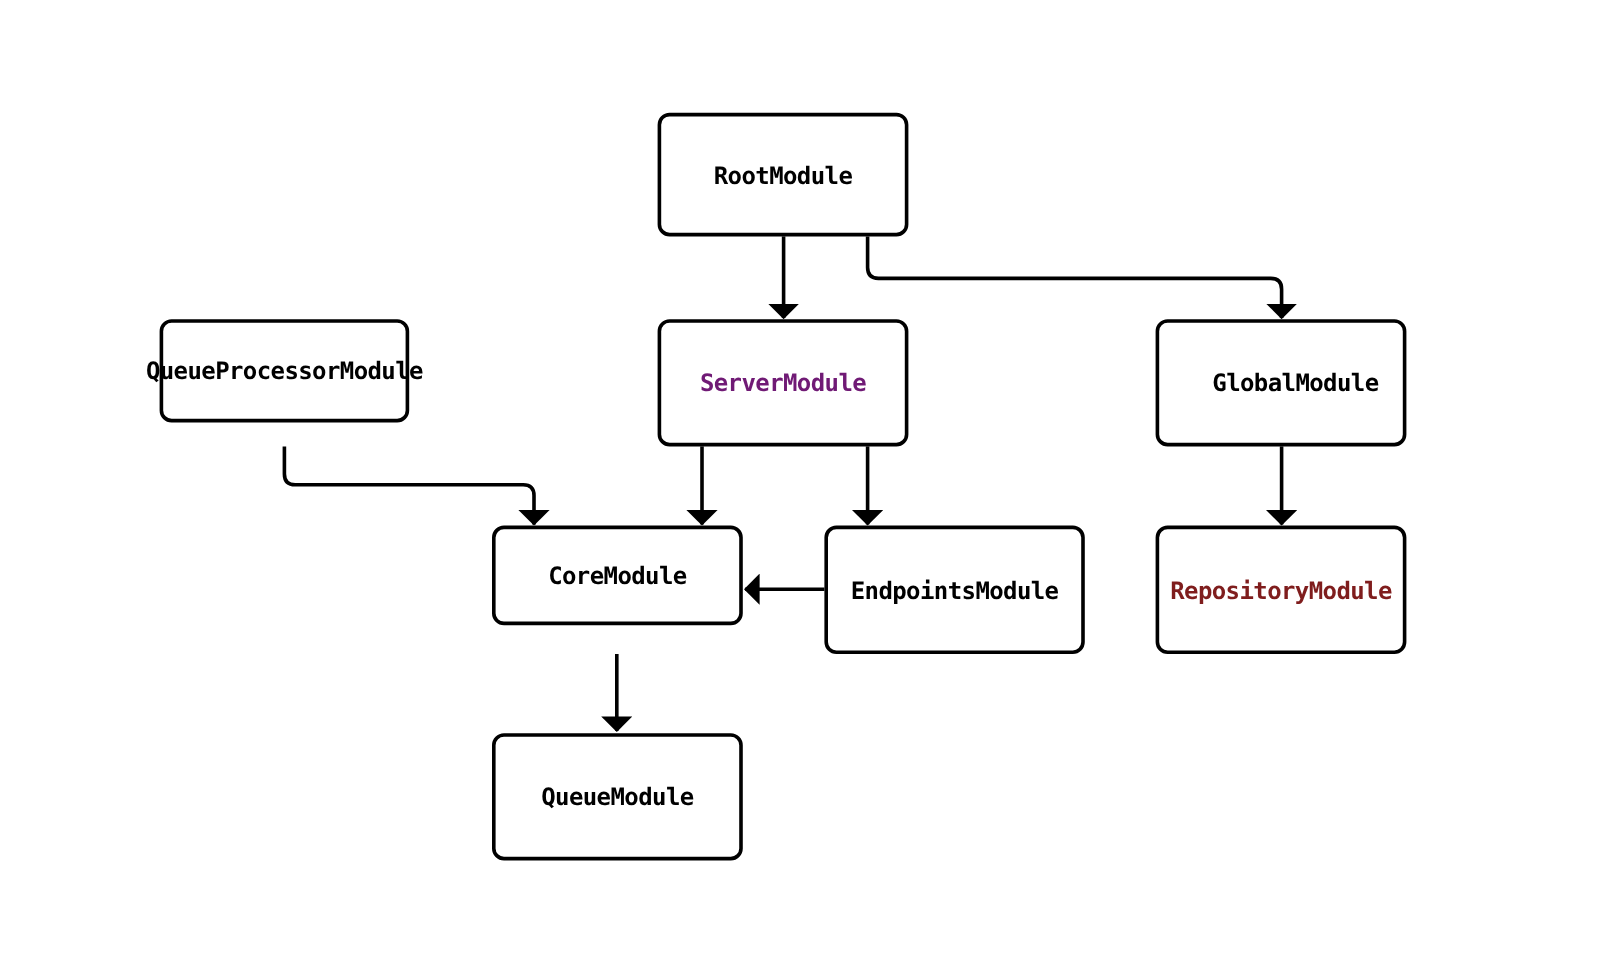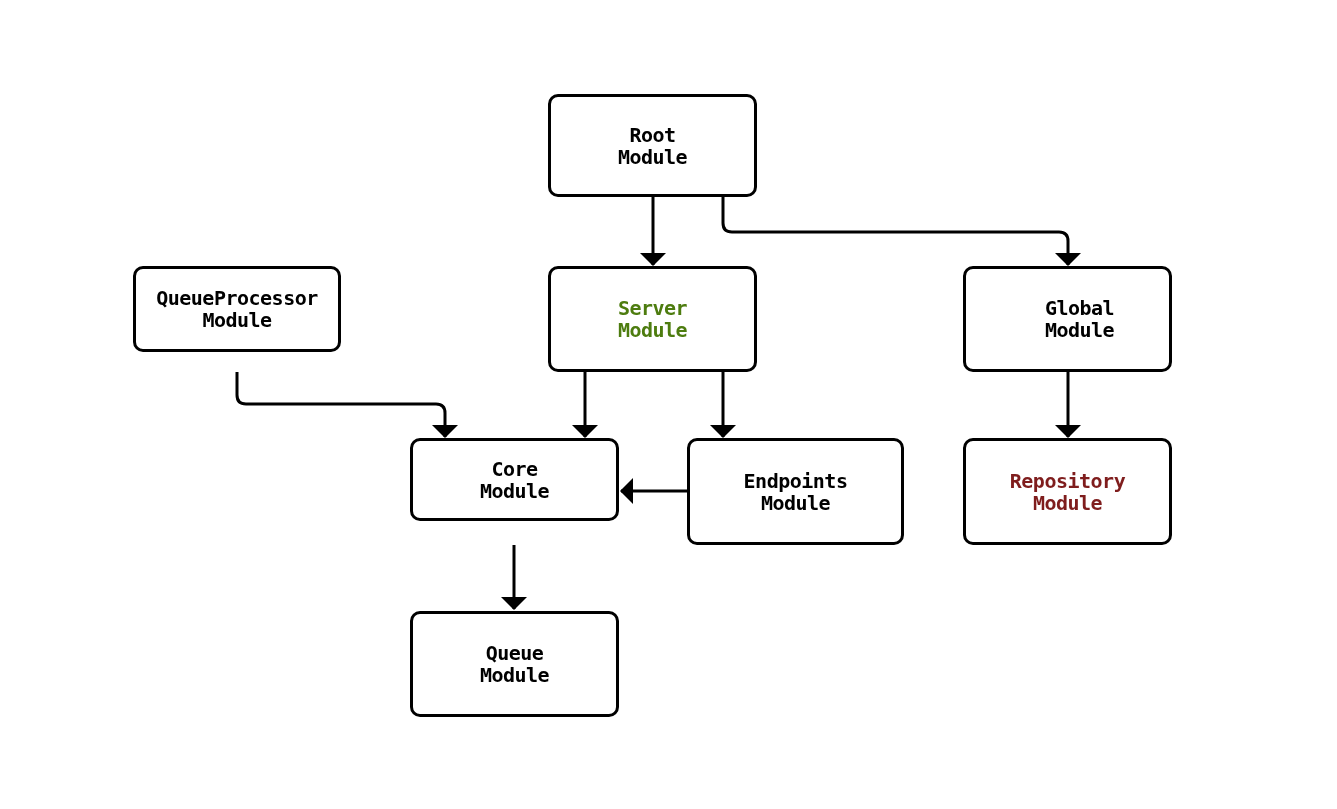--- a/index.html
+++ b/index.html
@@ -34,7 +34,7 @@
     box-sizing: border-box;
     border-style: solid;
     display: flex;
-    flex-direction: column;
+    flex-direction: row;
     align-items: center;
     justify-content: center;
     text-align: right;

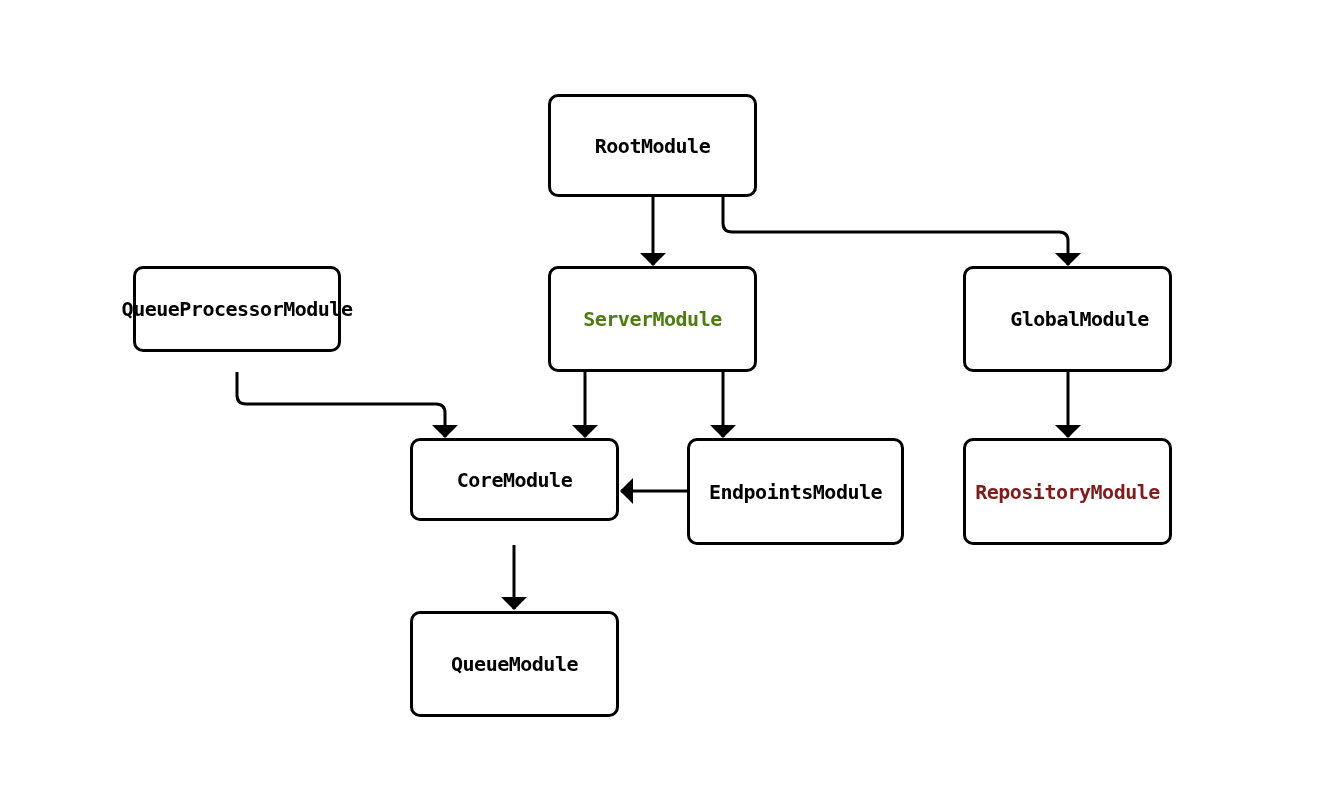--- a/index.html
+++ b/index.html
@@ -81,7 +81,7 @@
         <span class="node-line">QueueProcessor</span>
         <span class="node-line">Module</span>
       </div>
-      <div class="node" style="left: 548px; top: 266px; width: 209px; height: 106px; background: rgb(255, 255, 255); border-color: rgb(0, 0, 0); border-width: 3px; border-radius: 10px; color: #4d7c0f;">
+      <div class="node" style="left: 548px; top: 266px; width: 209px; height: 106px; background: rgb(255, 255, 255); border-color: rgb(0, 0, 0); border-width: 3px; border-radius: 10px; color: #701a75;">
         <span class="node-line">Server</span>
         <span class="node-line">Module</span>
       </div>

